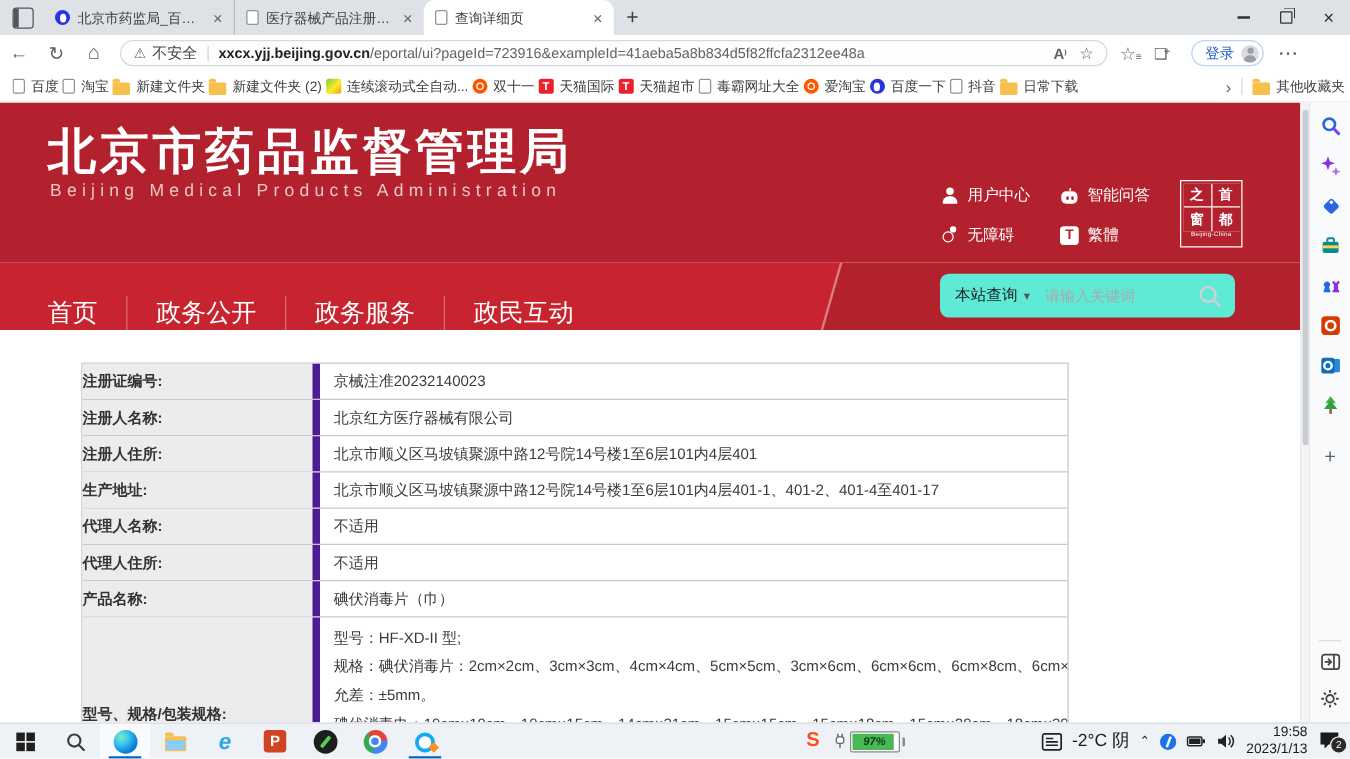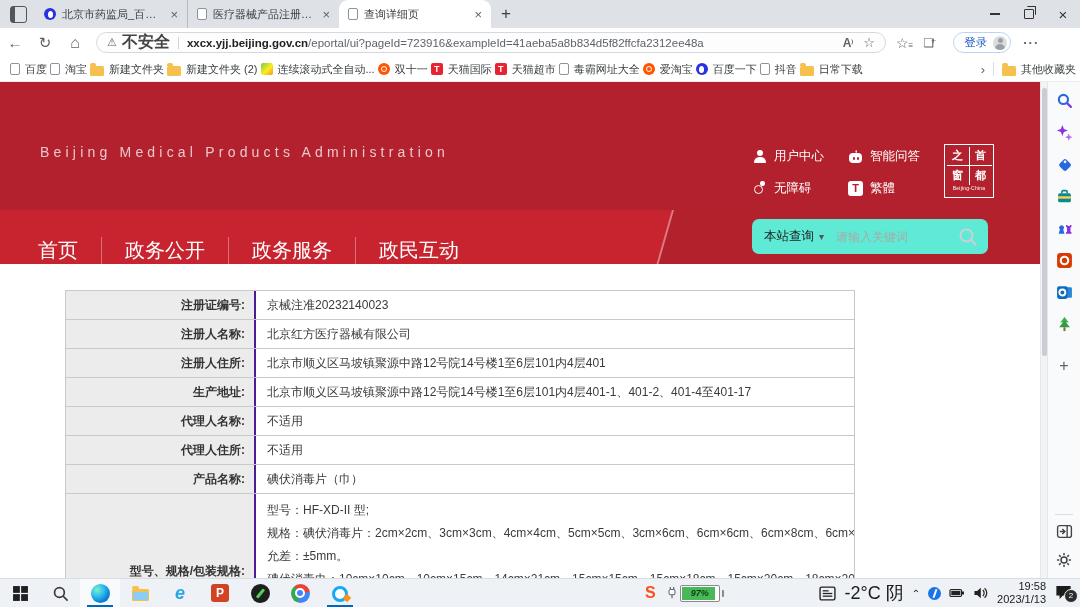--- a/index.html
+++ b/index.html
@@ -29,7 +29,7 @@
   .addressbar{height:21px;width:790px;margin-left:6px;background:#fdfdfd;border:1px solid #d5d9dd;border-radius:11px;
     display:flex;align-items:center;padding:0 10px;box-sizing:border-box;}
   .sec-warn{font-size:11px;color:#5f6368;margin-right:5px;}
-  .sec-label{font-size:16px;color:#444;font-weight:bold;}
+  .sec-label{font-size:12px;color:#444;}
   .addr-div{width:1px;height:12px;background:#d0d3d7;margin:0 8px;}
   .url{font-size:11.5px;white-space:nowrap;overflow:hidden;flex:1;}
   .url b{color:#202124;font-weight:bold;}

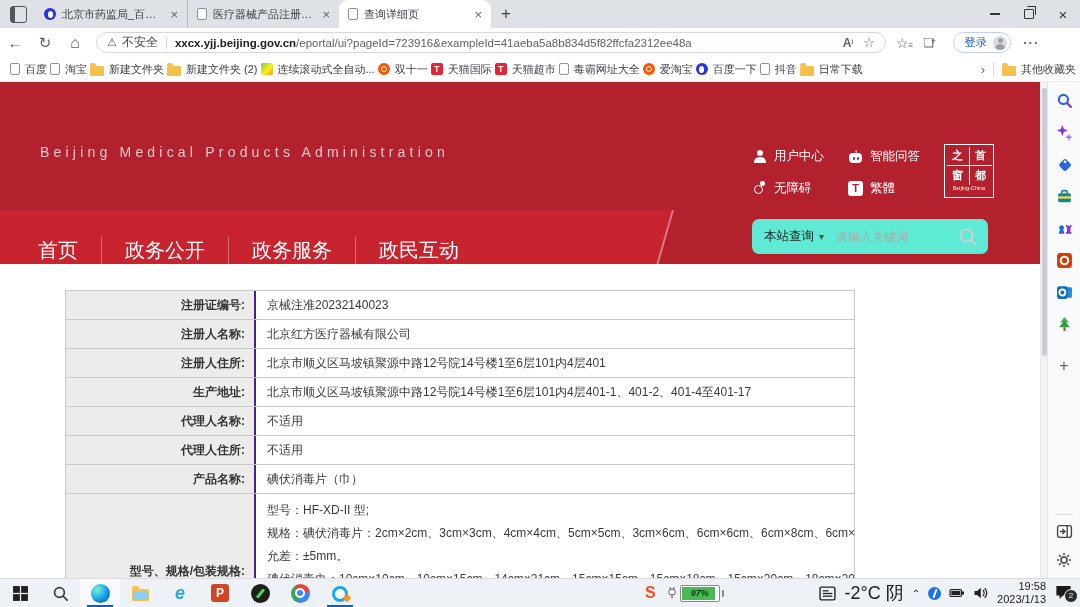--- a/index.html
+++ b/index.html
@@ -286,6 +286,7 @@
 
   <div class="page">
     <div class="site-header">
+      <div class="site-title">北京市药品监督管理局</div>
       <div class="site-subtitle">Beijing Medical Products Administration</div>
       <div class="quicklinks">
           <div class="ql-item">

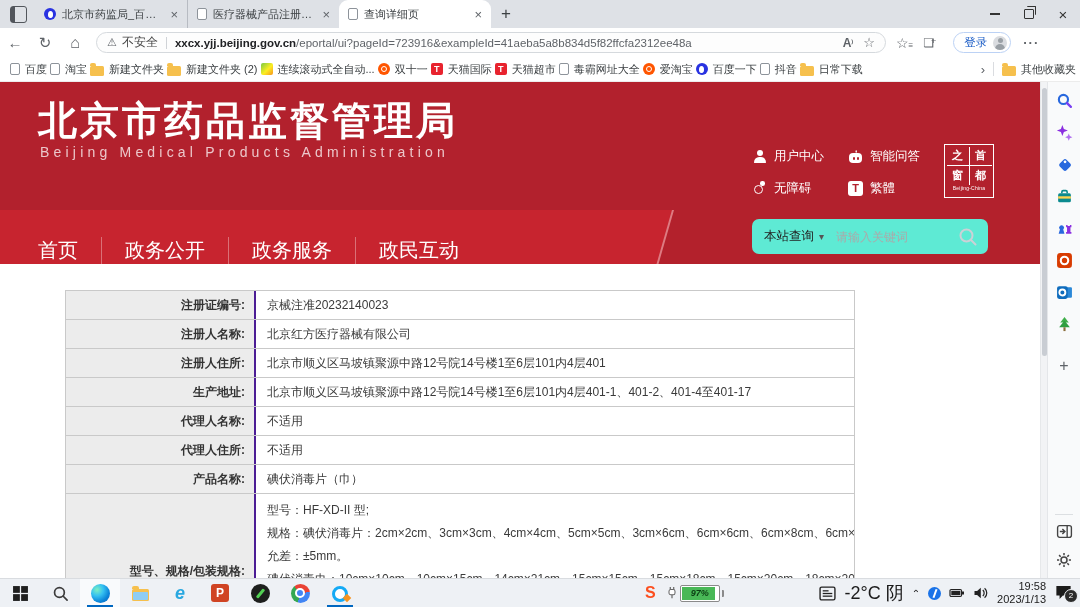--- a/index.html
+++ b/index.html
@@ -104,7 +104,7 @@
   .content{position:absolute;left:0;top:182px;width:100%;height:314px;background:#fff;overflow:hidden;}
   .dtable{position:absolute;left:65px;top:26px;width:790px;border:1px solid #c9c9c9;box-sizing:border-box;}
   .trow{display:flex;height:29px;border-bottom:1px solid #c9c9c9;box-sizing:border-box;}
-  .tlabel{width:190px;flex:none;background:#ececec;border-right:2px solid #4c1d95;text-align:right;
+  .tlabel{width:190px;flex:none;background:#ececec;border-right:6px solid #4c1d95;text-align:left;
     padding-right:9px;font-weight:bold;font-size:12px;color:#333;line-height:28px;box-sizing:border-box;white-space:nowrap;}
   .tvalue{flex:1;padding-left:11px;font-size:12px;color:#3a3a3a;line-height:28px;white-space:nowrap;overflow:hidden;}
   .trow.spec{height:120px;border-bottom:none;}

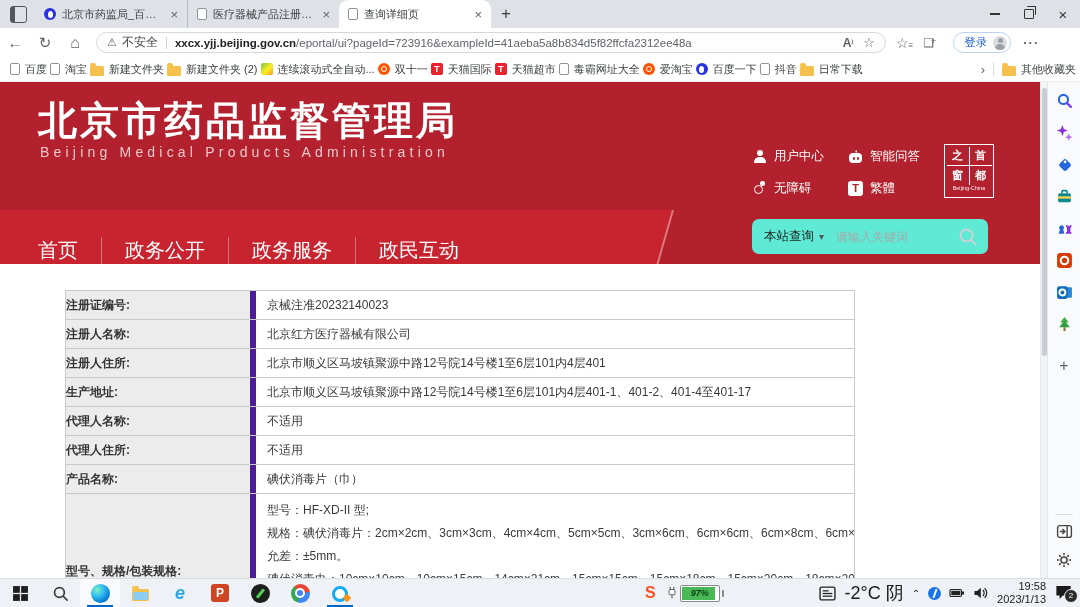--- a/index.html
+++ b/index.html
@@ -151,7 +151,7 @@
   .batt-text{position:absolute;inset:0;font-size:9px;color:#0b3d13;text-align:center;line-height:14px;font-weight:bold;}
   .batt-nub{width:2px;height:7px;background:#8a8a8a;border-radius:0 1px 1px 0;}
   .task-right{position:absolute;right:4px;top:0;height:28px;display:flex;align-items:center;gap:8px;}
-  .weather-text{font-size:18px;color:#1b1b1b;white-space:nowrap;}
+  .weather-text{font-size:14px;color:#1b1b1b;white-space:nowrap;}
   .tray-chevron{font-size:10px;color:#1b1b1b;}
   .tray-blue{width:13px;height:13px;border-radius:50%;background:#1a73e8;position:relative;}
   .tray-blue::after{content:"";position:absolute;left:6px;top:2px;width:2px;height:9px;background:#fff;transform:rotate(20deg);}

